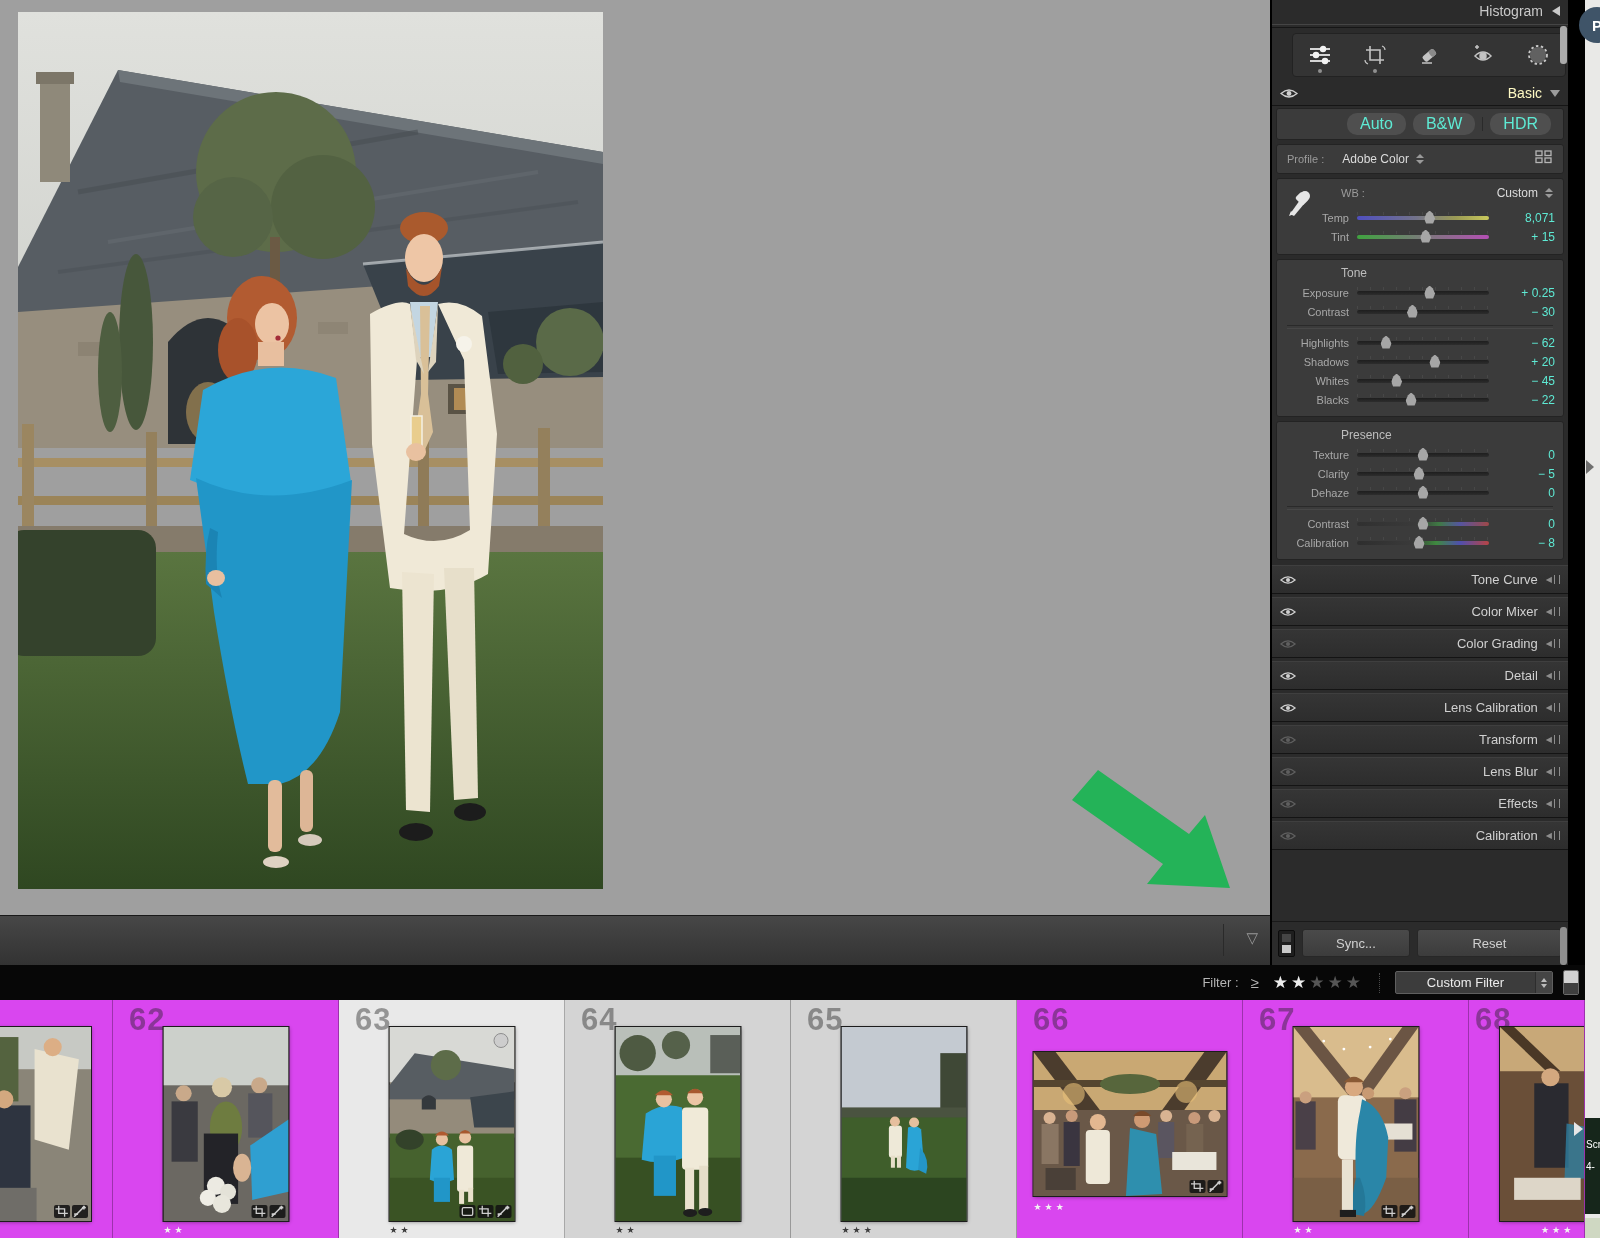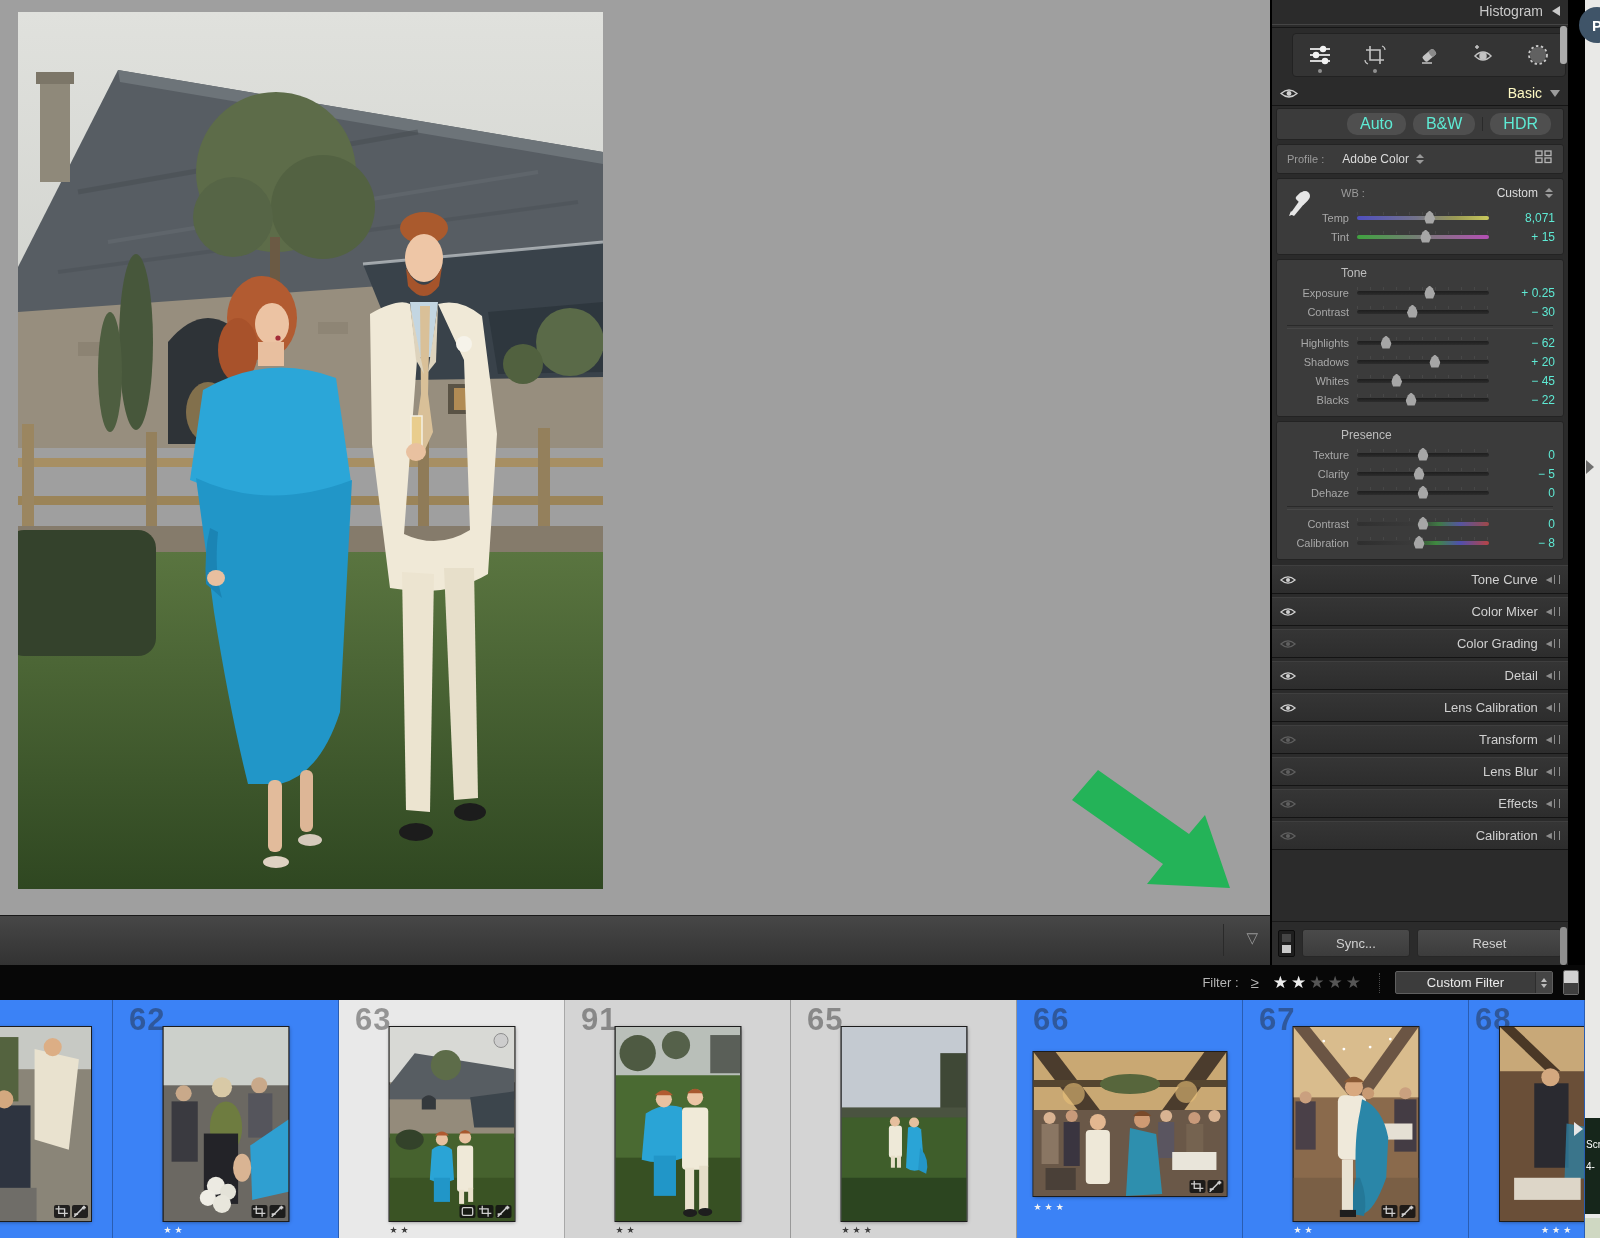--- a/index.html
+++ b/index.html
@@ -98,7 +98,7 @@
   .filmstrip{position:absolute;left:0;top:1000px;width:1585px;height:238px;background:#101010;display:flex;}
   .cell{position:relative;height:238px;overflow:hidden;border-right:1px solid rgba(0,0,0,.28);box-sizing:border-box;}
   .c-part{width:113px;} .c-std{width:226px;} .c-last{flex:1;}
-  .bg-gray{background:#3b82f6;} .bg-sel{background:#e9e9e9;} .bg-semi{background:#d4d4d4;}
+  .bg-gray{background:#d946ef;} .bg-sel{background:#e9e9e9;} .bg-semi{background:#d4d4d4;}
   .num{position:absolute;top:2px;left:16px;font-size:31px;font-weight:bold;color:rgba(30,30,30,.42);letter-spacing:1px;}
   .thumb{position:absolute;top:27px;left:50%;transform:translateX(-50%);width:125px;height:194px;background:#222;
          box-shadow:0 0 0 1px #1c1c1c,0 1px 4px rgba(0,0,0,.45);}

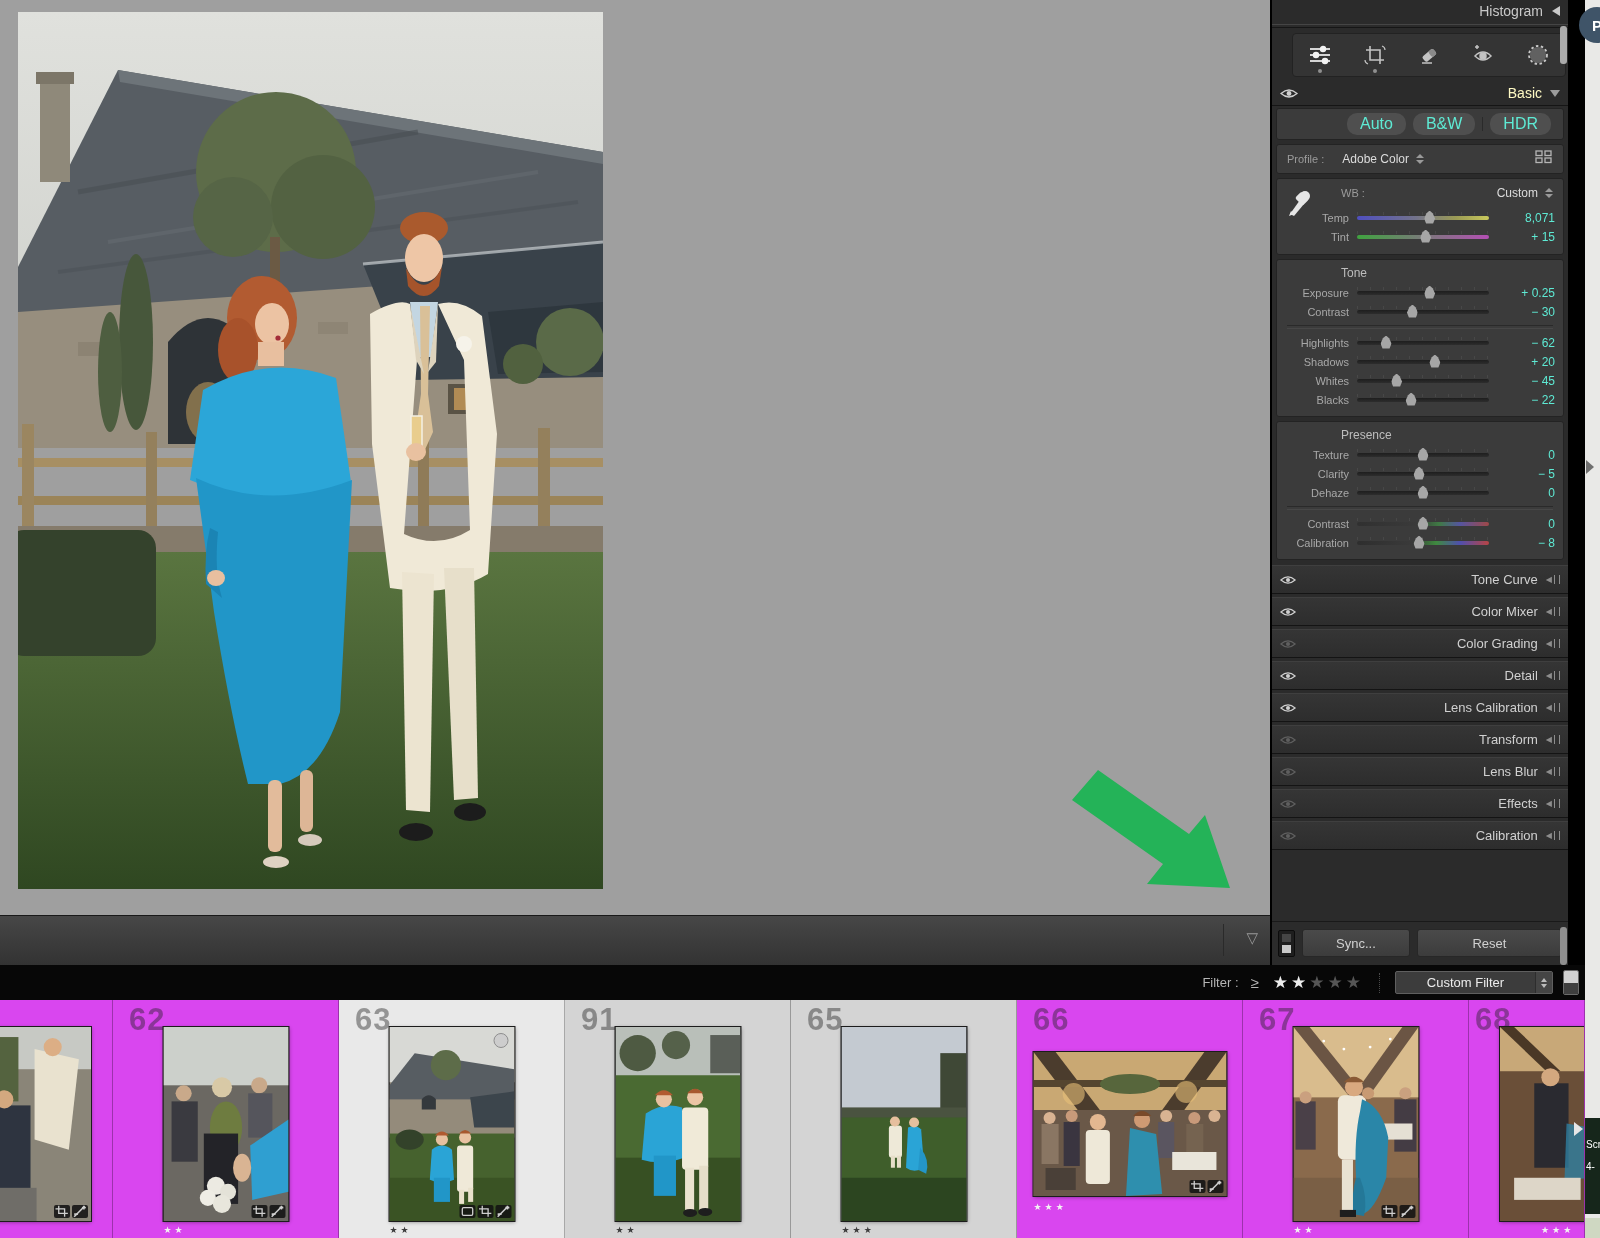--- a/index.html
+++ b/index.html
@@ -709,7 +709,7 @@
     </div>
 
     <div class="cell c-std bg-semi">
-      <div class="num">91</div>
+      <div class="num">64</div>
       <div class="thumb">
         <svg viewBox="0 0 124 193" preserveAspectRatio="none">
           <rect width="124" height="193" fill="#b9bfb9"></rect>

